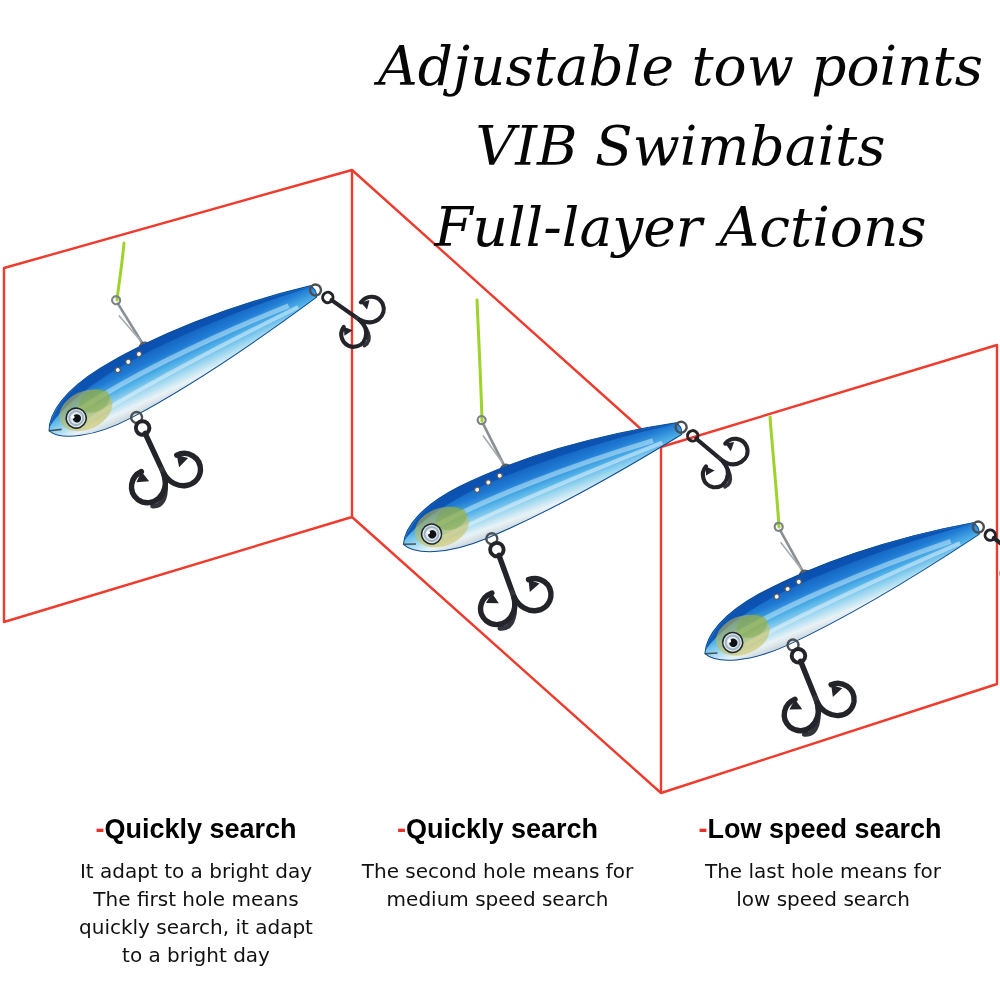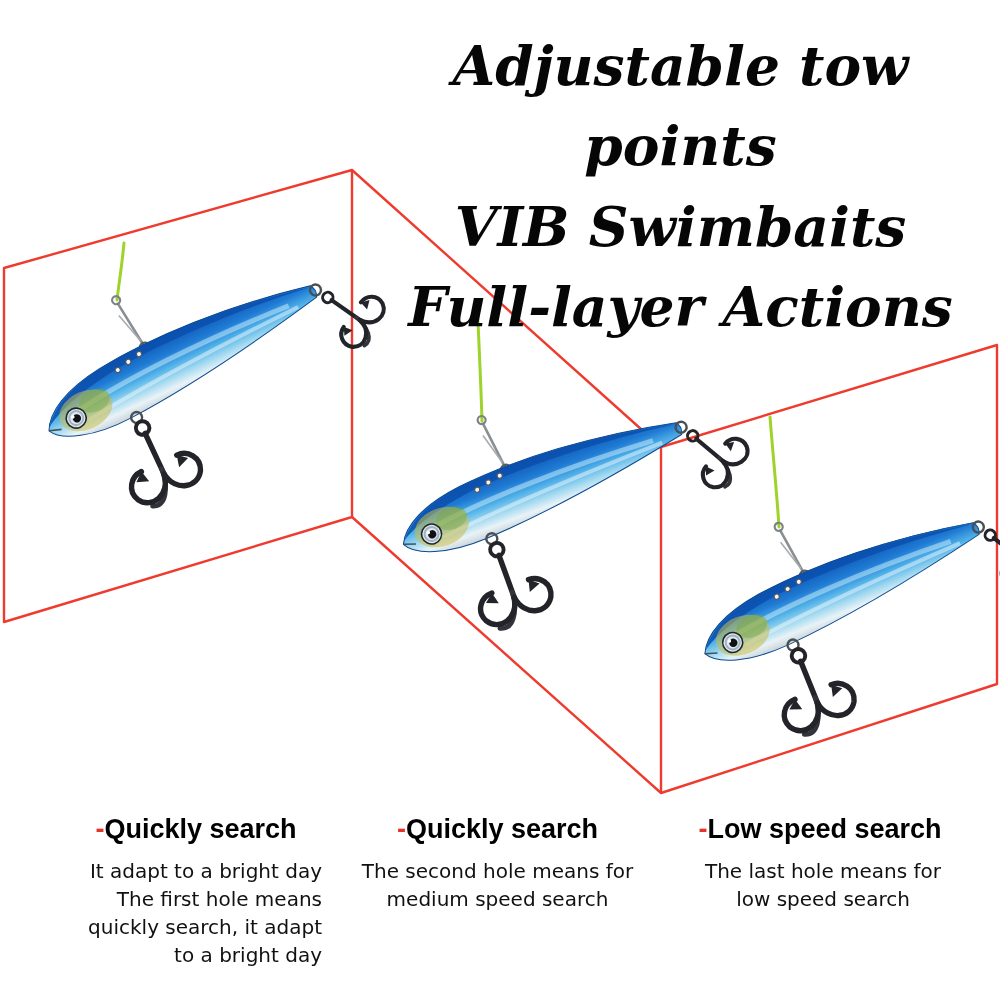--- a/index.html
+++ b/index.html
@@ -11,7 +11,7 @@
   .headline{
     position:absolute;left:368px;top:26px;width:625px;text-align:center;
     font-family:"DejaVu Serif","Liberation Serif",serif;
-    font-style:italic;font-weight:bold;font-size:55px;line-height:1.46;color:#060606;
+    font-style:italic;font-weight:normal;font-size:55px;line-height:1.46;color:#060606;
     letter-spacing:0px;
   }
   .caption{position:absolute;text-align:center;}

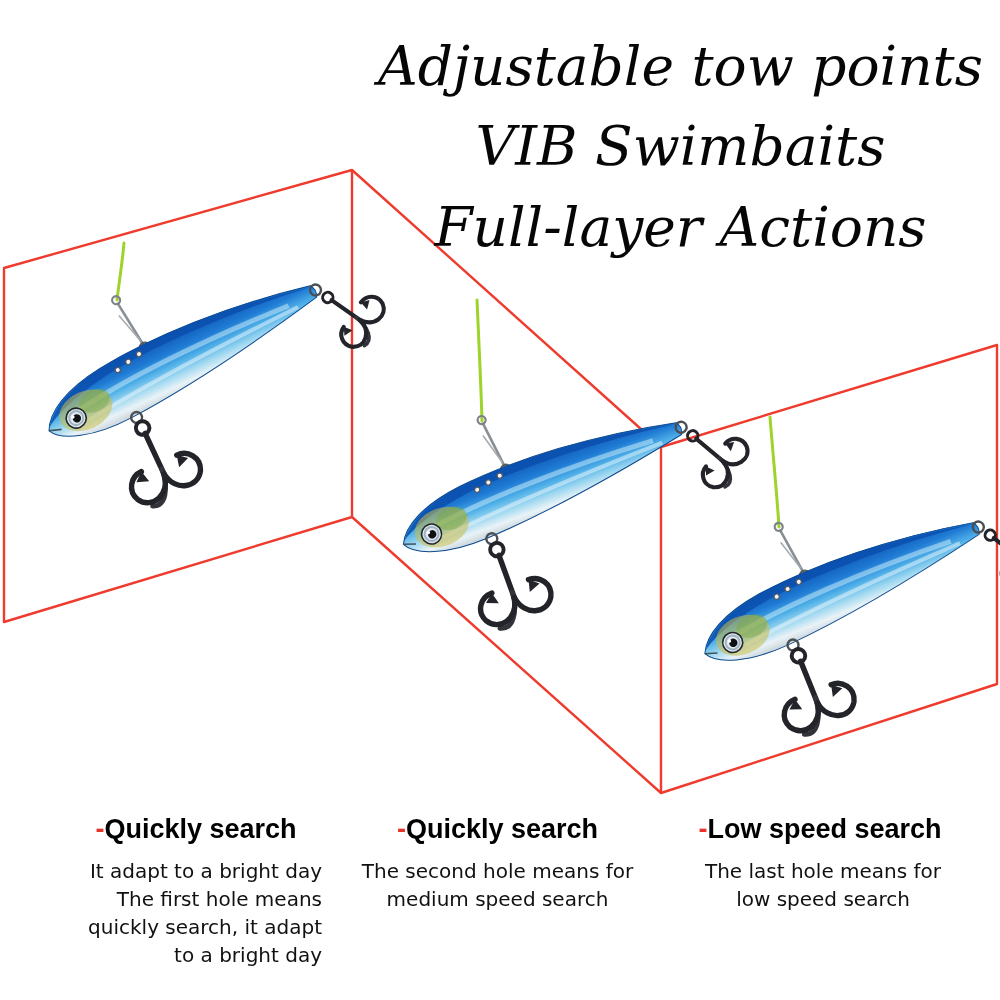--- a/index.html
+++ b/index.html
@@ -19,7 +19,7 @@
   .caption-label .dash{color:#e8332a;}
   .caption-desc{font-size:20px;line-height:1.4;color:#111;margin:12px auto 0;font-family:"DejaVu Sans","Liberation Sans",sans-serif;}
   .caption-1{left:50px;top:814px;width:292px;}
-  .caption-1 .caption-desc{max-width:252px;text-align:right;}
+  .caption-1 .caption-desc{max-width:252px;}
   .caption-2{left:350px;top:814px;width:295px;}
   .caption-2 .caption-desc{max-width:272px;}
   .caption-3{left:655px;top:814px;width:330px;}

